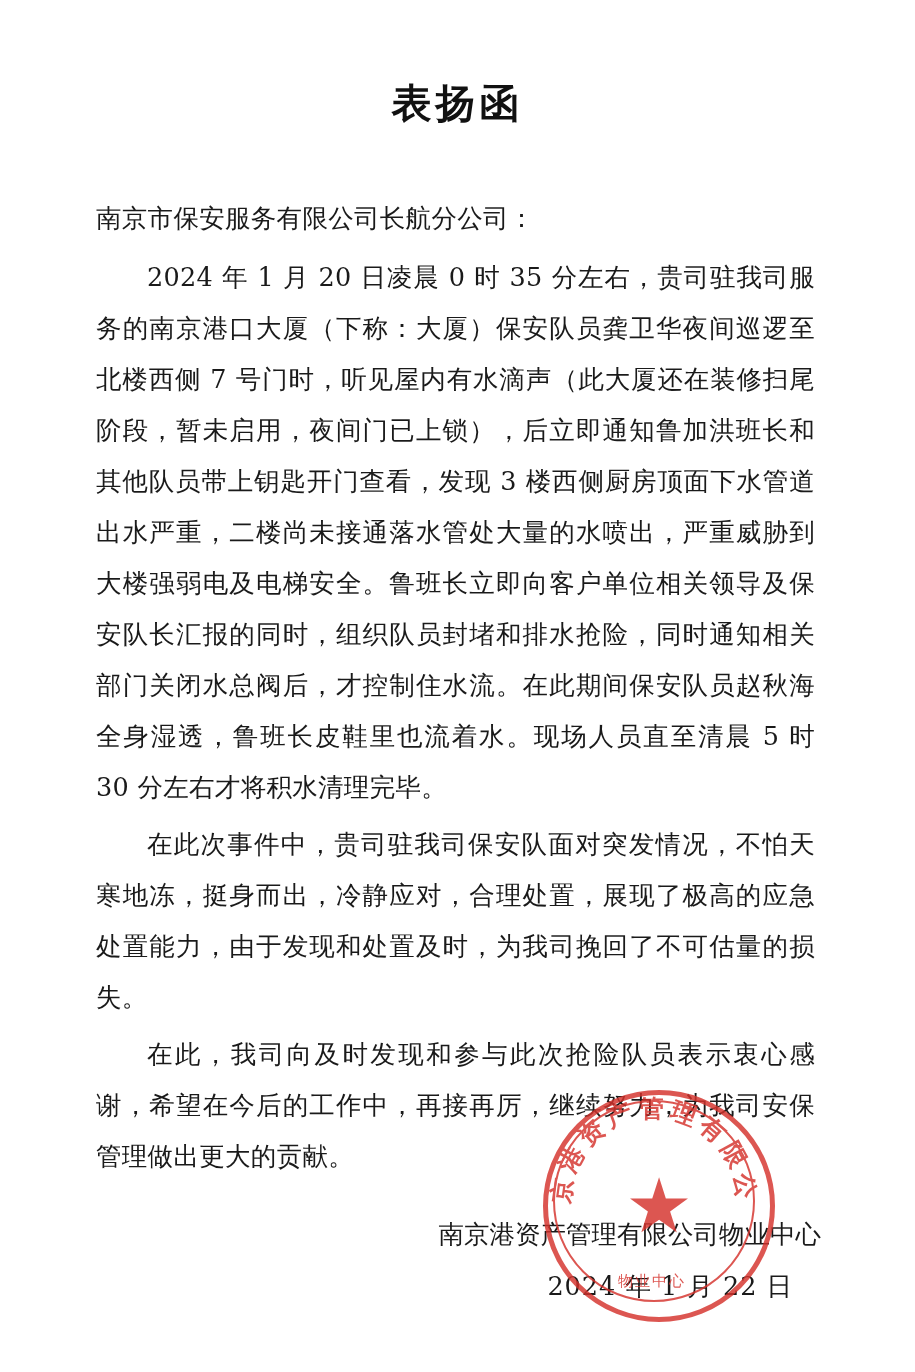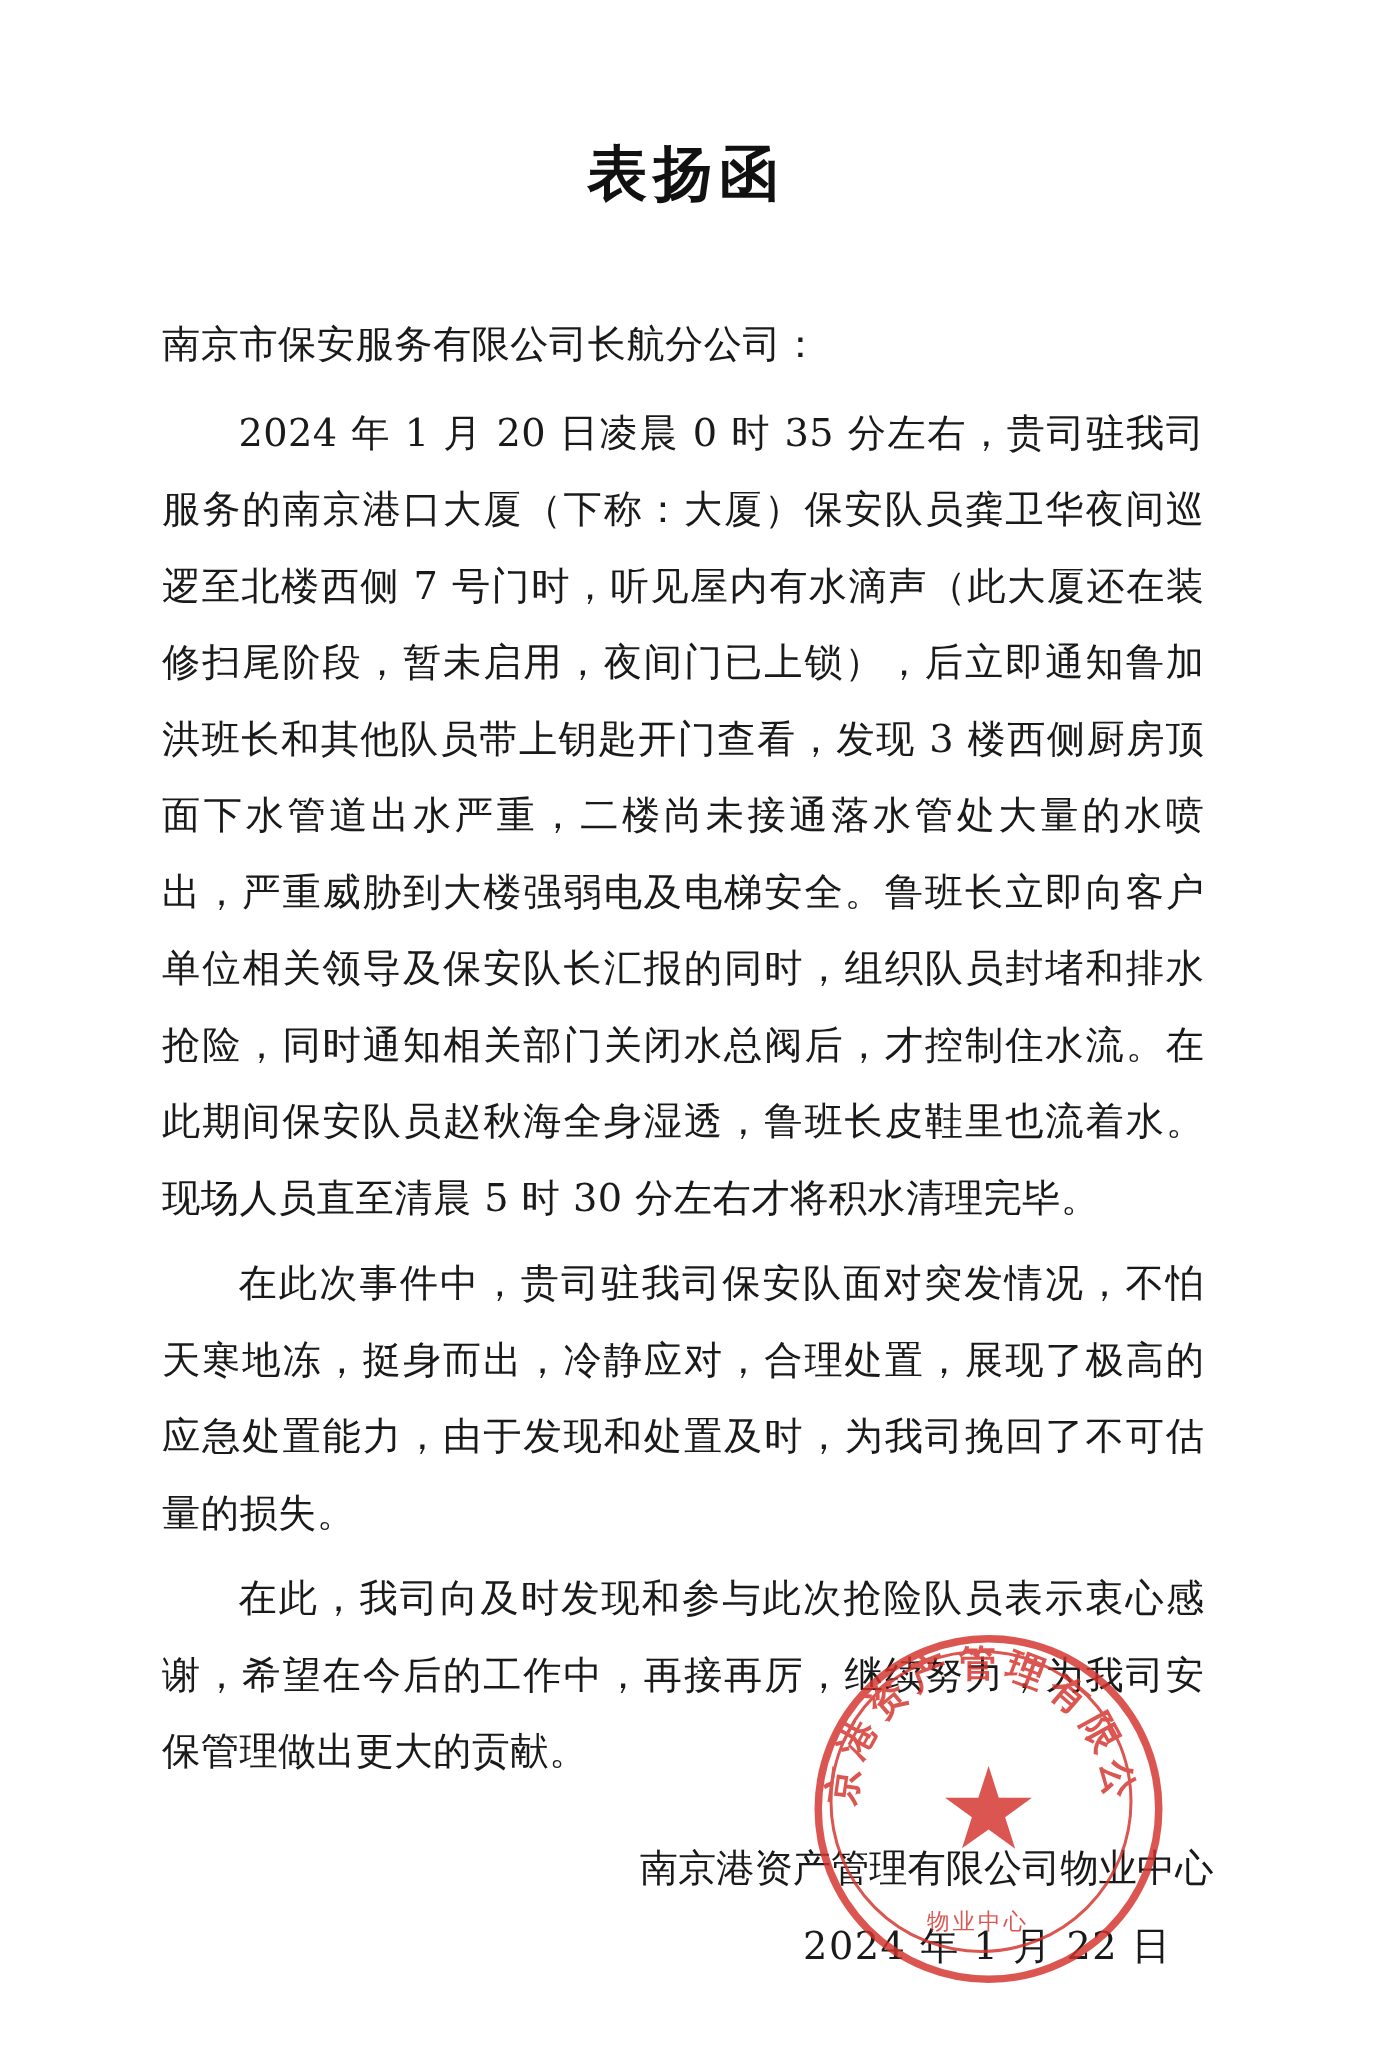--- a/index.html
+++ b/index.html
@@ -18,7 +18,7 @@
   .page {
     position: absolute;
     inset: 0;
-    padding: 16px;
+    padding: 4px;
   }
   .doc-title {
     text-align: center;

